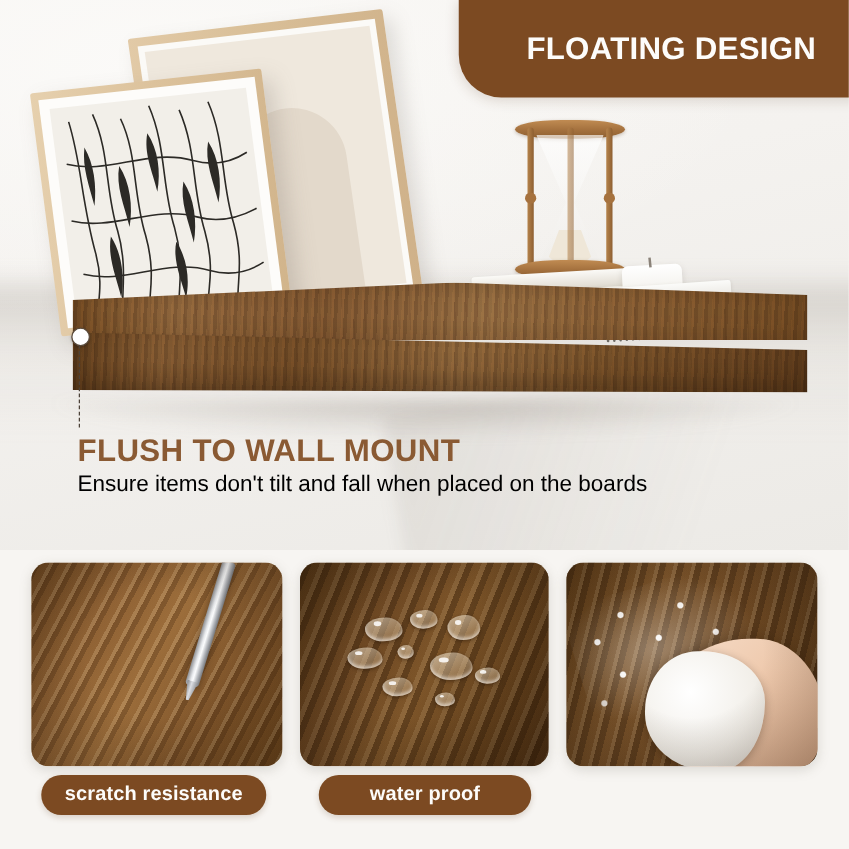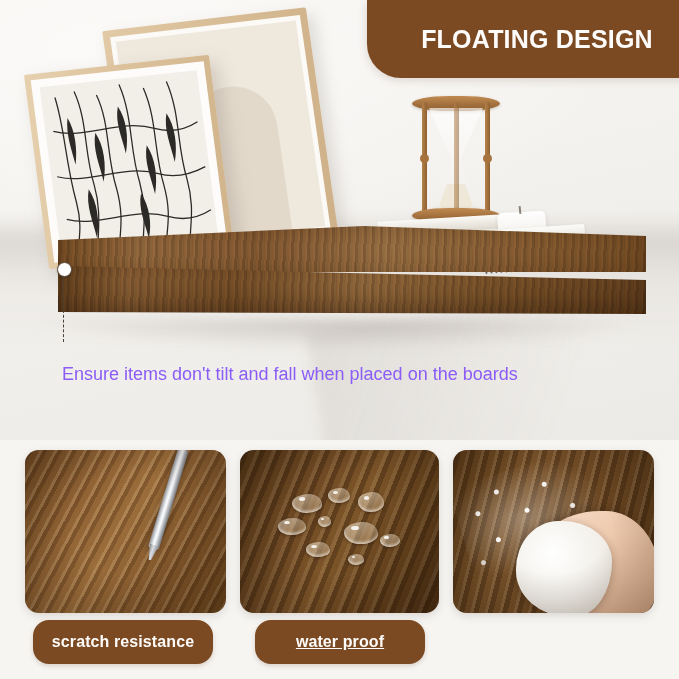--- a/index.html
+++ b/index.html
@@ -298,6 +298,7 @@
   </div>
 
   <div class="callout">
+    <div class="callout-title">FLUSH TO WALL MOUNT</div>
     <div class="callout-sub">Ensure items don't tilt and fall when placed on the boards</div>
   </div>
 

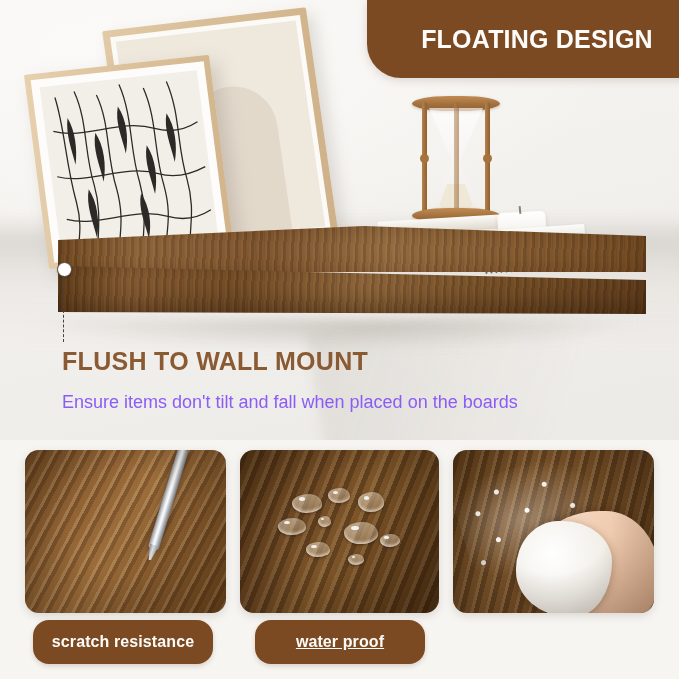--- a/index.html
+++ b/index.html
@@ -126,7 +126,7 @@
   
   .callout{position:absolute;left:62px;top:348px;width:580px;}
   .callout-title{color:#8a5a33;font-weight:bold;font-size:25px;letter-spacing:.3px;line-height:1.1;}
-  .callout-sub{margin-top:15px;color:#8b5cf6;font-size:18px;line-height:1.25;}
+  .callout-sub{margin-top:0;color:#000000;font-size:18px;line-height:1.25;}
 
   
   .panels{position:absolute;left:0;top:450px;width:679px;height:165px;}

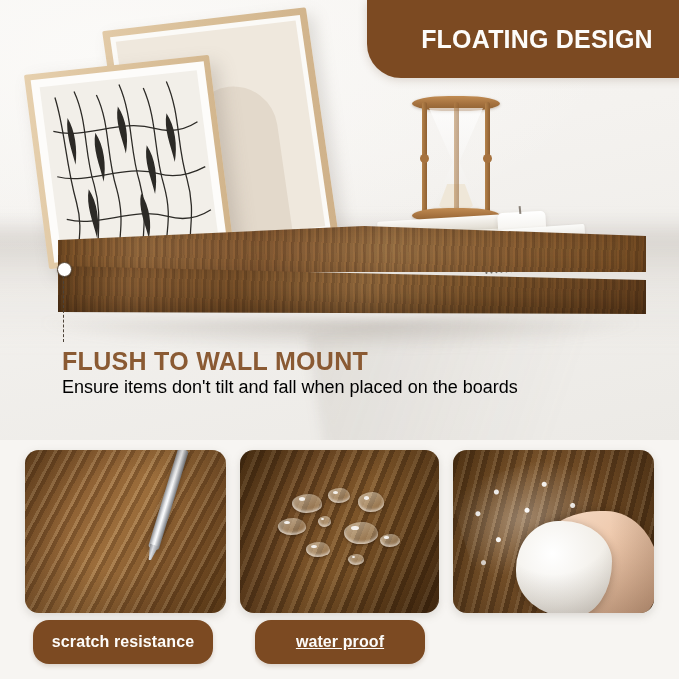--- a/index.html
+++ b/index.html
@@ -190,7 +190,7 @@
 
   
   .pills{position:absolute;left:0;top:620px;width:679px;height:38px;}
-  .pill{position:absolute;top:0;height:44px;border-radius:16px;background:#7c4a22;
+  .pill{position:absolute;top:0;height:32px;border-radius:16px;background:#7c4a22;
     display:flex;align-items:center;justify-content:center;
     color:#fdfcfa;font-size:16px;font-weight:bold;letter-spacing:.1px;
     box-shadow:0 2px 5px rgba(90,55,25,.2);}

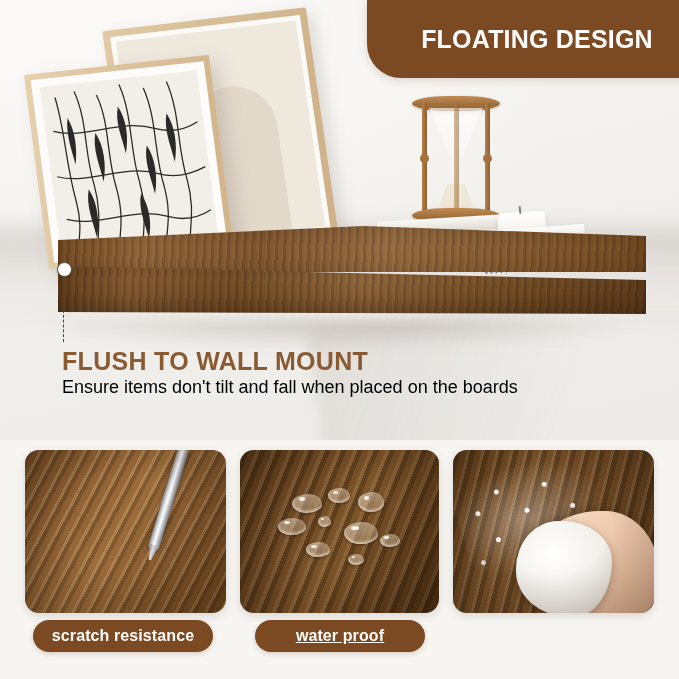--- a/index.html
+++ b/index.html
@@ -195,7 +195,7 @@
     color:#fdfcfa;font-size:16px;font-weight:bold;letter-spacing:.1px;
     box-shadow:0 2px 5px rgba(90,55,25,.2);}
   .pill1{left:33px;width:180px;}
-  .pill2{left:255px;width:170px;text-decoration:underline;}
+  .pill2{left:255px;width:170px;}
   .pill3{left:470px;width:175px;}
 </style>
 </head>

